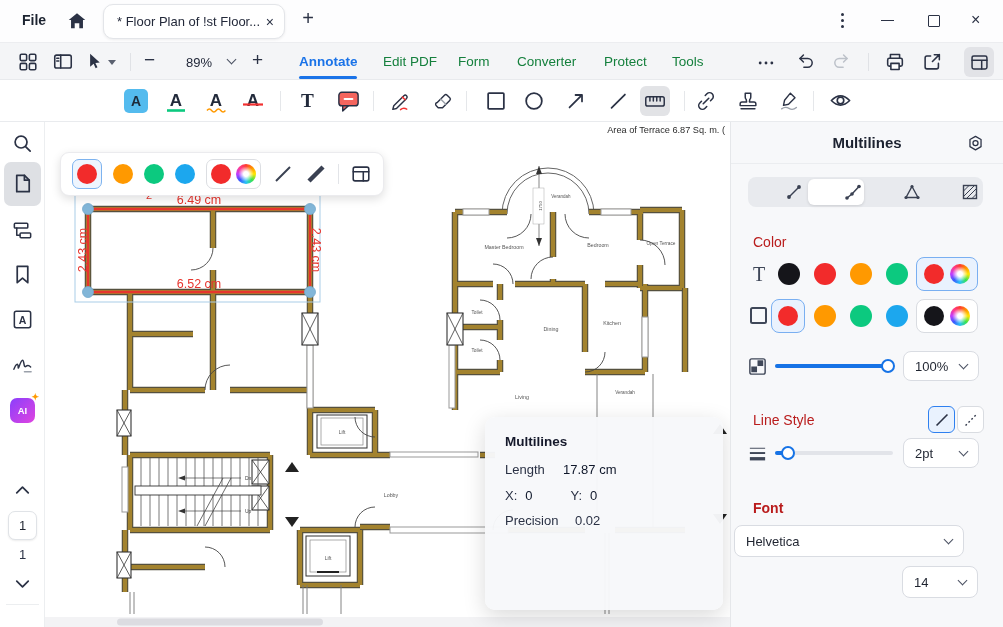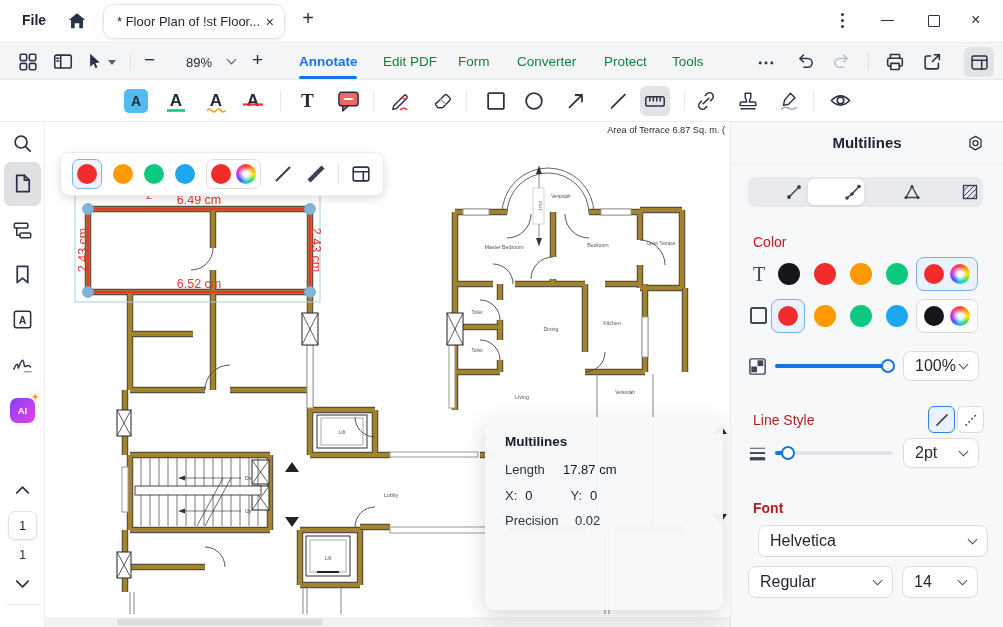--- a/index.html
+++ b/index.html
@@ -81,7 +81,7 @@
 .slider{position:absolute;height:4px;border-radius:2px;background:#e2e4e9}
 .sl-fill{position:absolute;left:0;top:0;bottom:0;background:#1673e6;border-radius:2px}
 .sl-thumb{position:absolute;top:50%;width:14px;height:14px;background:#fff;border:2.5px solid #1673e6;border-radius:50%;transform:translate(-50%,-50%)}
-.dd{position:absolute;background:#fff;border:1px solid #d9dce2;border-radius:8px;display:flex;align-items:center;padding:0 11px;font-size:16px;color:#1f2430}
+.dd{position:absolute;background:#fff;border:1px solid #d9dce2;border-radius:8px;display:flex;align-items:center;padding:0 11px;font-size:13px;color:#1f2430}
 .dd .chev{margin-left:auto;margin-top:-3px}
 .ls-btn{position:absolute;width:27px;height:27px;border-radius:6px;display:flex;align-items:center;justify-content:center}
 .ls-sel{background:#e9f2fe;border:1.5px solid #2e80f0}

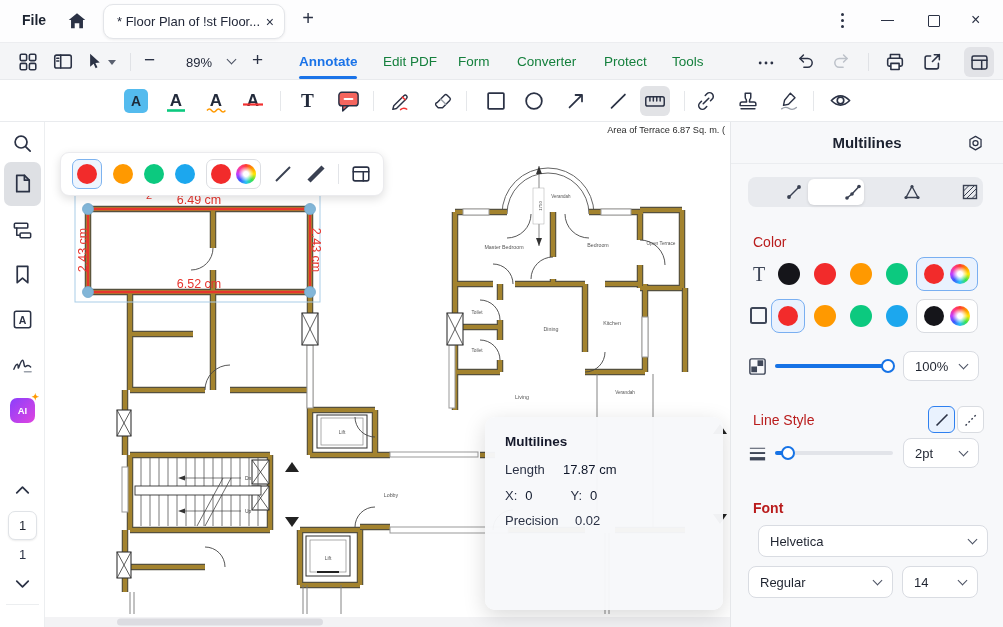--- a/index.html
+++ b/index.html
@@ -647,7 +647,7 @@
     </div>
 
     <div class="rp-label" style="top:378px;font-weight:700">Font</div>
-    <div class="dd" style="left:27px;top:403px;width:230px;height:32px">
+    <div class="dd" style="left:3px;top:403px;width:230px;height:32px">
       <span>Helvetica</span>
         <span class="chev"></span>
     </div>

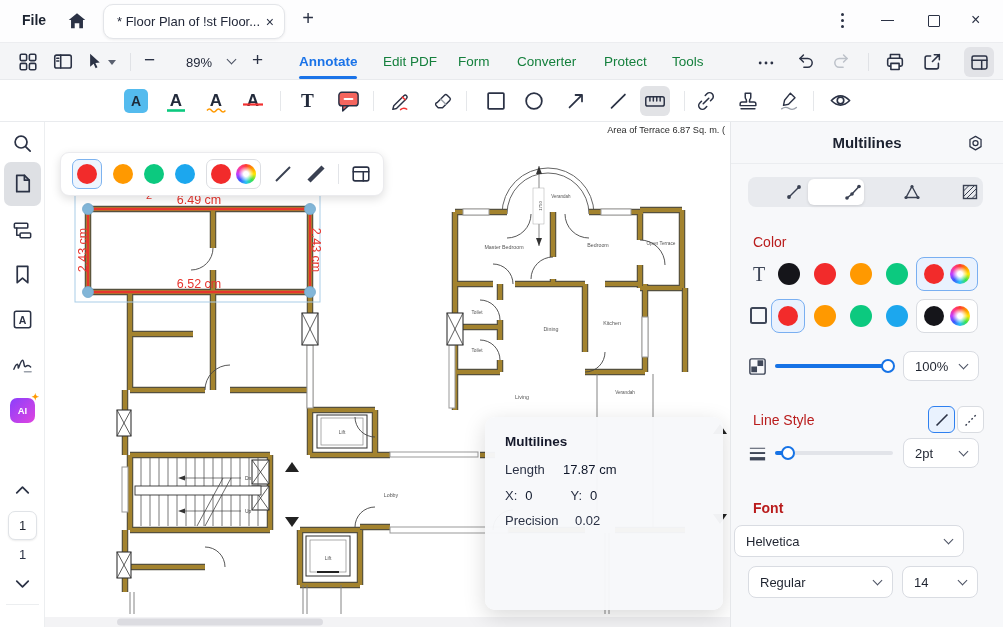--- a/index.html
+++ b/index.html
@@ -651,10 +651,6 @@
       <span>Helvetica</span>
         <span class="chev"></span>
     </div>
-    <div class="dd" style="left:17px;top:444px;width:145px;height:32px">
-      <span>Regular</span>
-        <span class="chev"></span>
-    </div>
     <div class="dd" style="left:171px;top:444px;width:76px;height:32px">
       <span>14</span>
         <span class="chev"></span>

